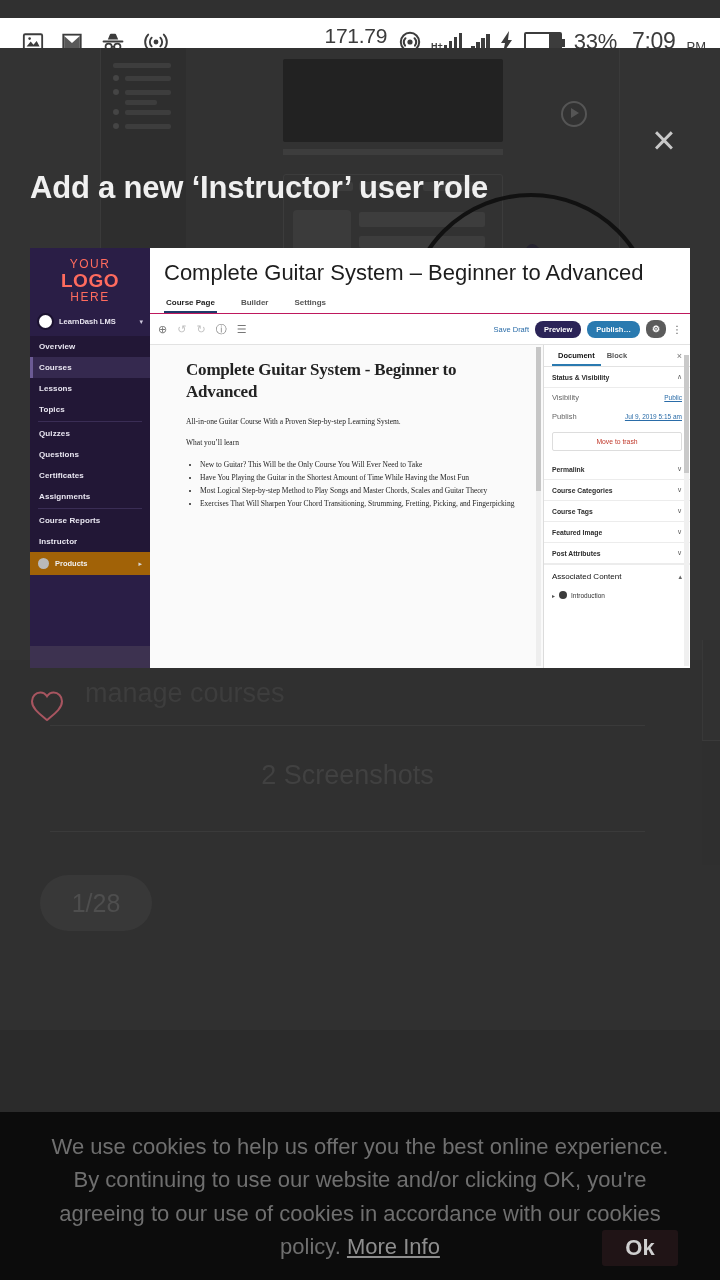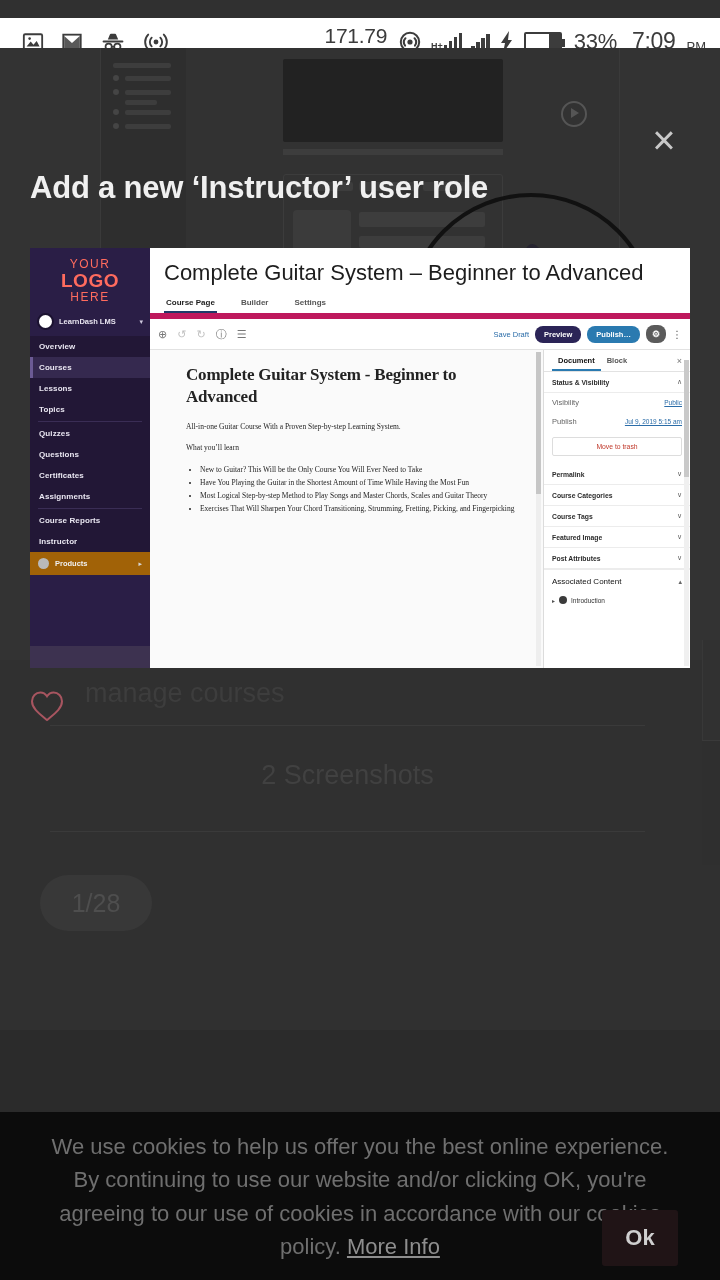--- a/index.html
+++ b/index.html
@@ -89,7 +89,7 @@
 
   .ld-main { flex:1; display:flex; flex-direction:column; min-width:0; background:#fff; }
   .ld-title { font-size:22px; color:#1d1d1d; padding:12px 14px 6px; line-height:1.2; font-weight:400;}
-  .ld-tabs { display:flex; gap:22px; padding:0 14px; border-bottom:6px solid #be185d;text-align:right; }
+  .ld-tabs { display:flex; gap:22px; padding:0 14px; border-bottom:1px solid #be185d;text-align:right; }
   .ld-tab { font-size:8px; color:#555; padding:6px 2px 6px; font-weight:bold; }
   .ld-tab.sel { color:#1d1d1d; box-shadow: inset 0 -2px 0 #1f3a68; }
   .ld-toolbar { display:flex; align-items:center; gap:10px; padding:6px 8px; border-bottom:1px solid #e2e2e2; }

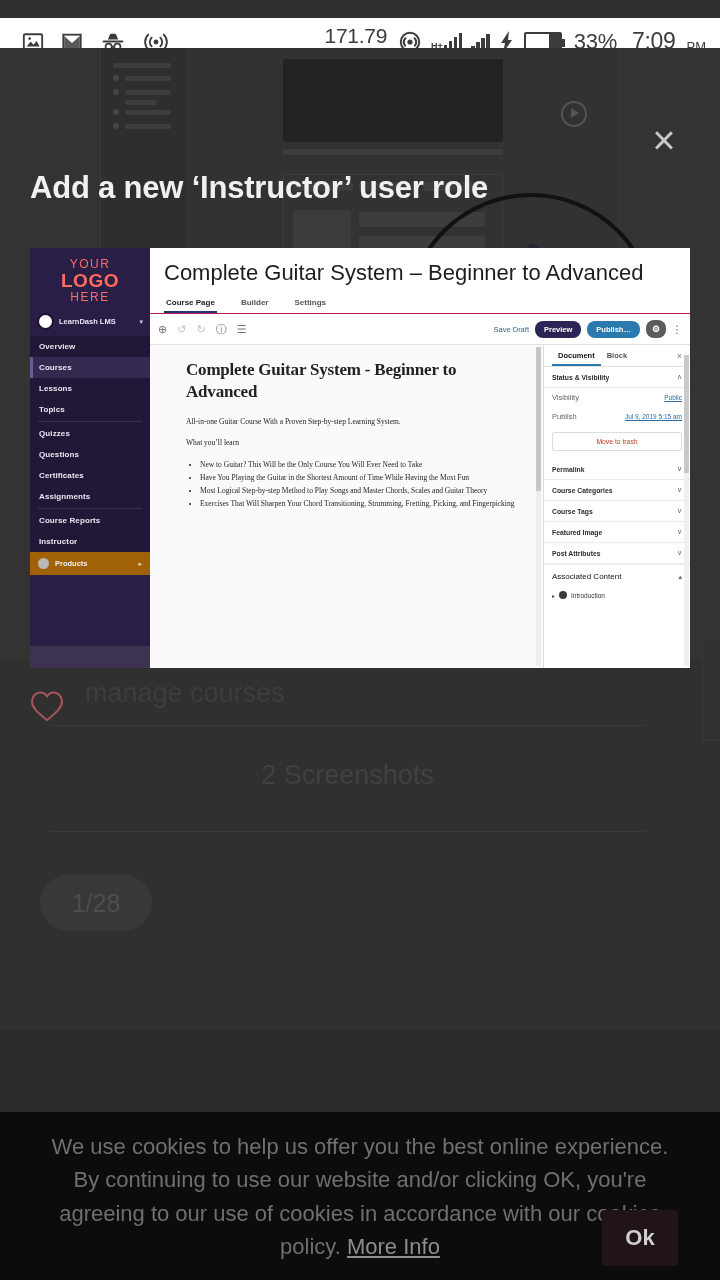--- a/index.html
+++ b/index.html
@@ -154,7 +154,7 @@
             padding:18px 38px 0; }
   .cookie-text { font-size:22px; line-height:1.52; color:#6f6f6f; text-align:center; }
   .cookie-link { color:#8e8e8e; text-decoration:underline; }
-  .cookie-ok { position:absolute; right:42px; bottom:14px; width:76px; height:56px;
+  .cookie-ok { position:absolute; right:42px; bottom:14px; width:76px; height:36px;
                background:#201416; border-radius:3px; color:#cfcfcf; font-size:22px;
                font-weight:bold; display:flex; align-items:center; justify-content:center; }
 </style>

